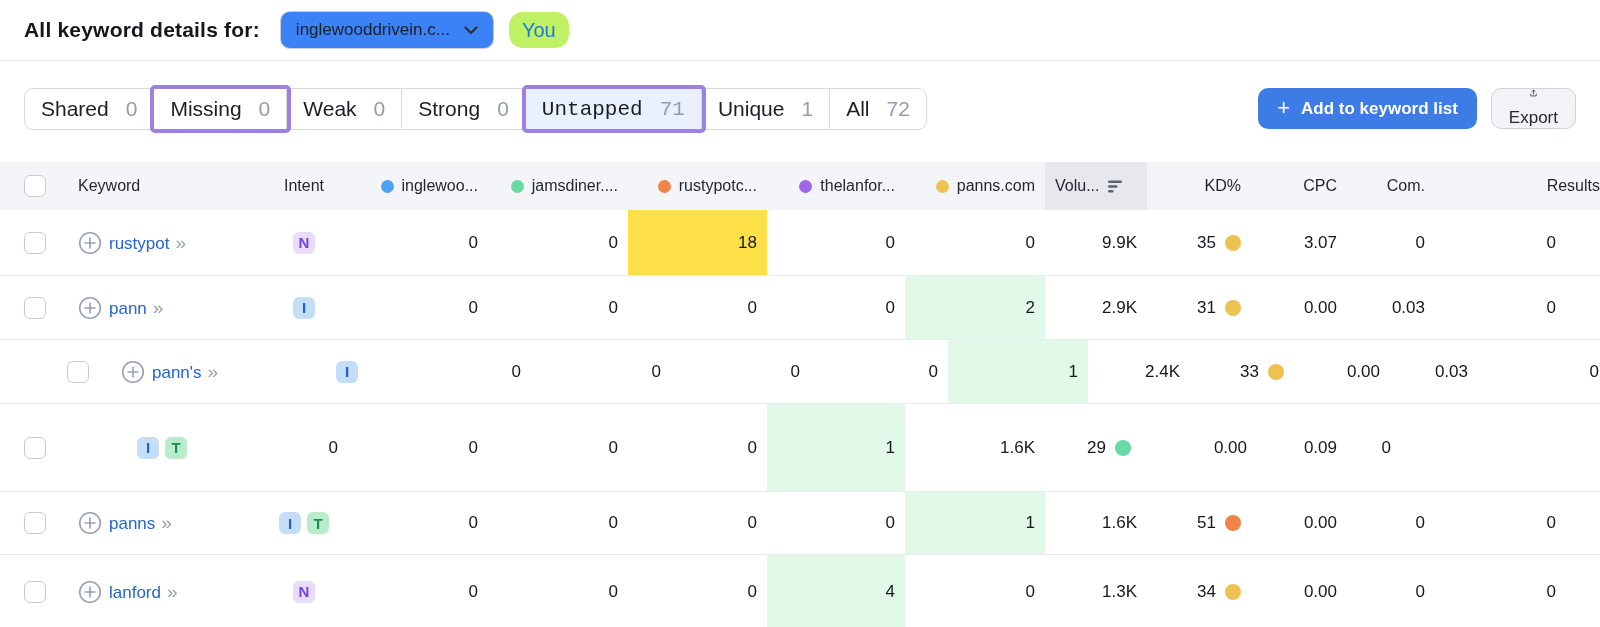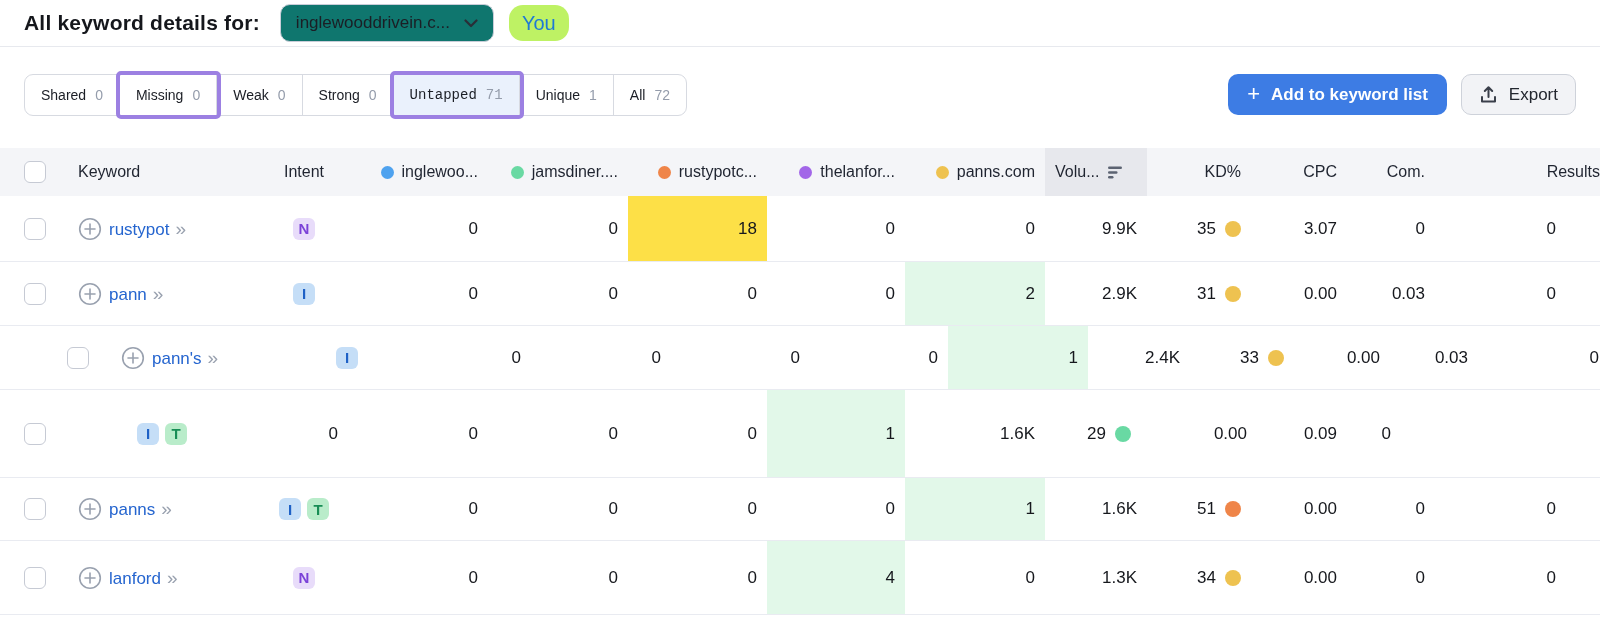--- a/index.html
+++ b/index.html
@@ -10,7 +10,7 @@
   }
 
   
-  .topbar { display:flex; align-items:center; height:47px; padding:0 24px; border-bottom:1px solid #e7e9ee; }
+  .topbar { display:flex; align-items:center; height:61px; padding:0 24px; border-bottom:1px solid #e7e9ee; }
   .title { font-size:21px; font-weight:bold; color:#15171c; letter-spacing:.2px; }
   .domain-select {
     margin-left:20px; display:flex; align-items:center; gap:14px;

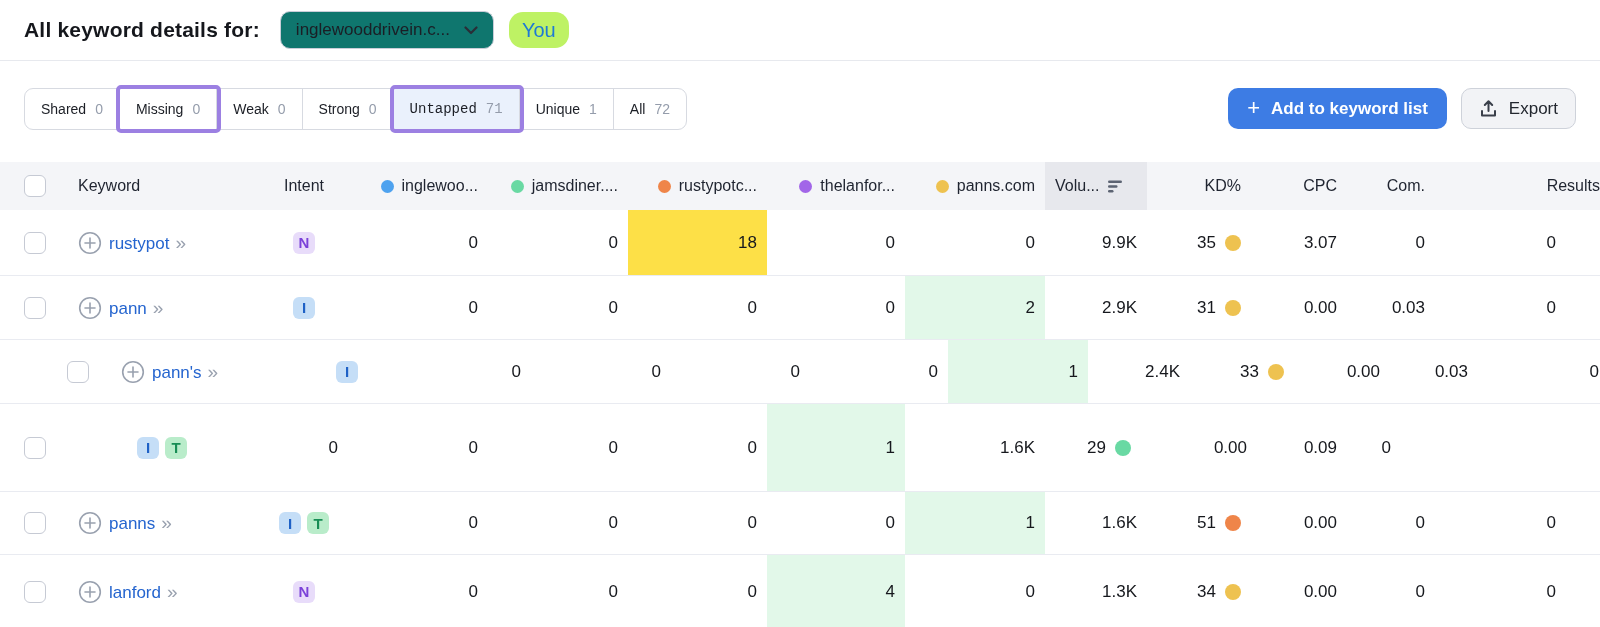--- a/index.html
+++ b/index.html
@@ -15,7 +15,7 @@
   .domain-select {
     margin-left:20px; display:flex; align-items:center; gap:14px;
     border:1px solid #c9cdd8; border-radius:10px; padding:8px 15px;
-    font-size:17px; color:#1b1e25; cursor:pointer; background:#0f766e;
+    font-size:17px; color:#1b1e25; cursor:pointer; background:#3b82f6;
   }
   .you-badge {
     margin-left:15px; background:#bef264; color:#1d79d6; border-radius:14px;

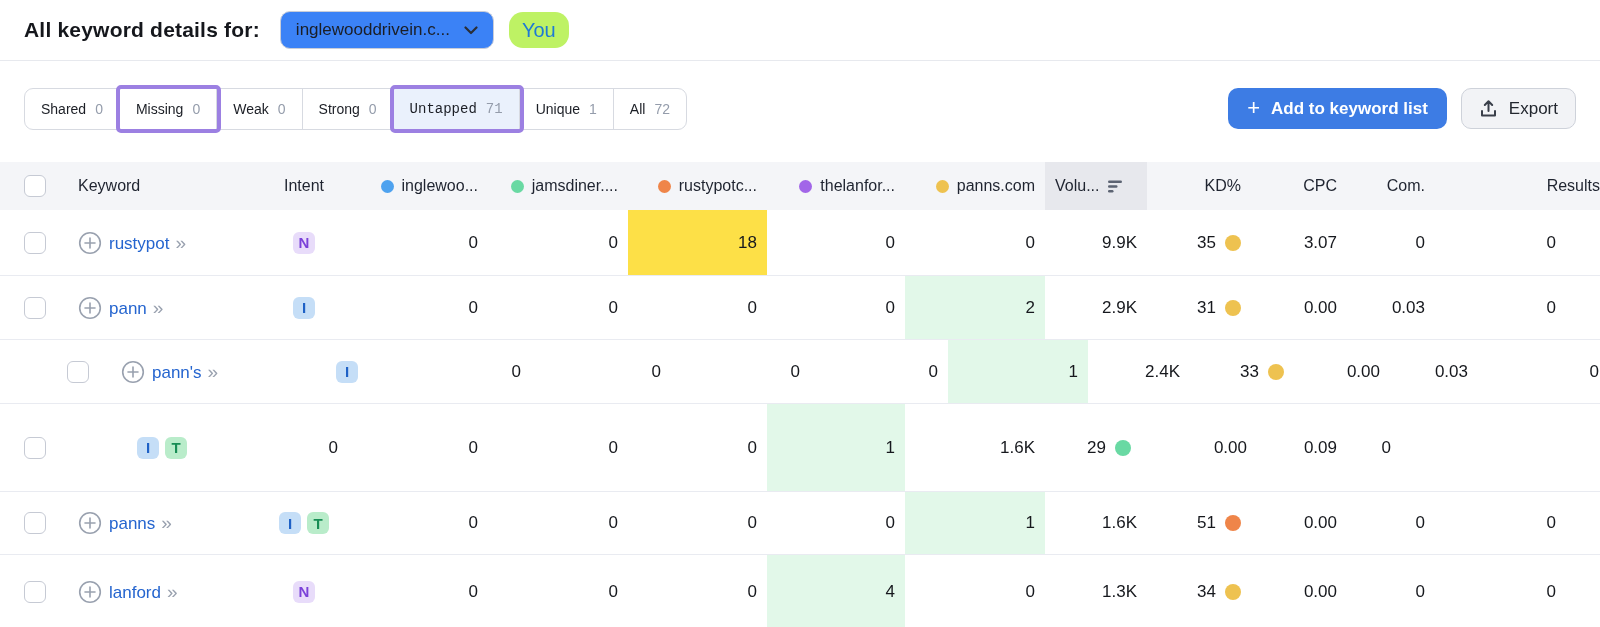--- a/index.html
+++ b/index.html
@@ -26,8 +26,8 @@
   .toolbar { display:flex; align-items:flex-start; justify-content:space-between; padding:27px 24px 0 24px; }
   .tabs { display:flex; border:1px solid #d7dae1; border-radius:9px; background:#fff; }
   .tab {
-    display:flex; align-items:center; gap:9px; padding:0 16px; height:40px;
-    font-size:14px; color:#1b1e25; cursor:pointer; position:relative; border-right:1px solid #d7dae1;
+    display:flex; align-items:center; gap:17px; padding:0 16px; height:40px;
+    font-size:21px; color:#1b1e25; cursor:pointer; position:relative; border-right:1px solid #d7dae1;
   }
   .tab:last-child { border-right:none; border-radius:0 9px 9px 0; }
   .tab:first-child { border-radius:9px 0 0 9px; }

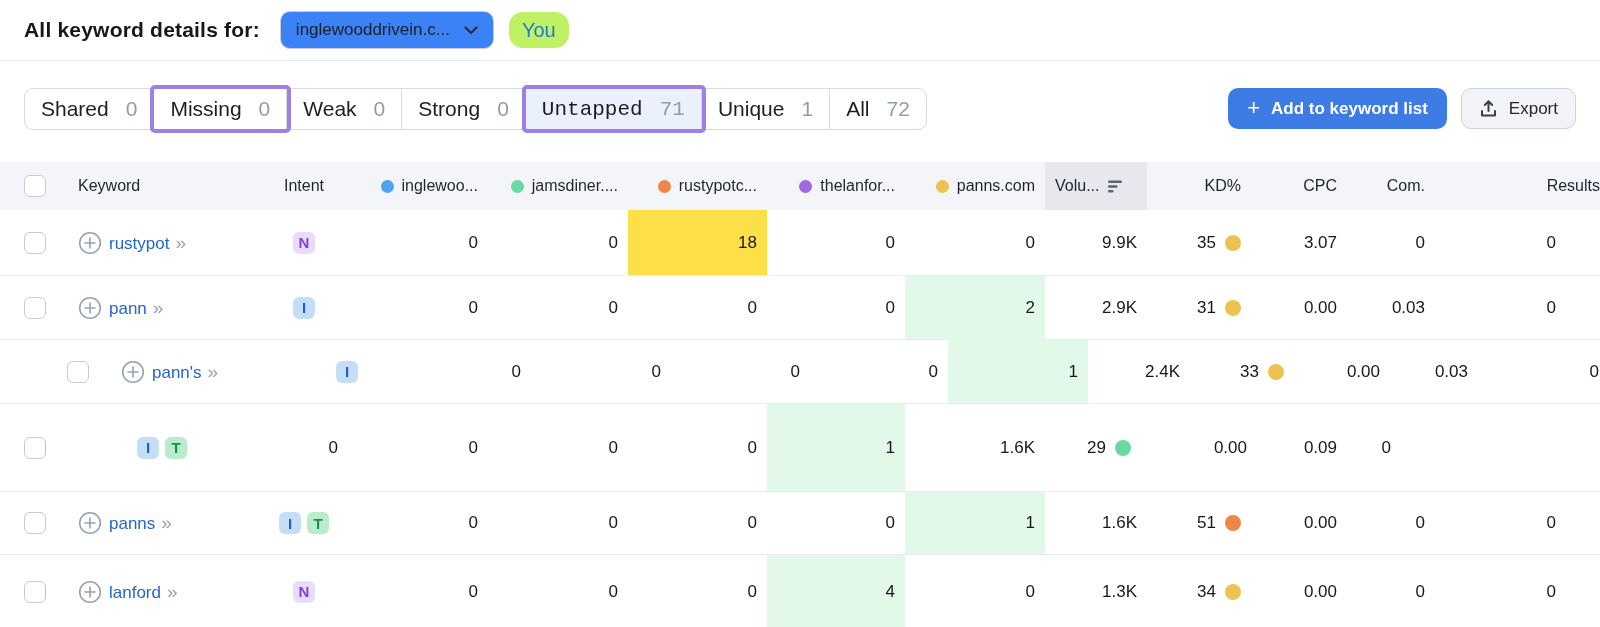--- a/index.html
+++ b/index.html
@@ -38,7 +38,7 @@
   .btn { display:flex; align-items:center; gap:11px; height:41px; border-radius:10px; font-size:17px; cursor:pointer; border:none; font-family:inherit; }
   .btn-add { background:#3d7ce4; color:#fff; font-weight:bold; padding:0 19px; }
   .btn-add .plus { font-size:22px; font-weight:normal; line-height:1; margin-top:-2px; }
-  .btn-export { background:#f2f3f6; color:#23272f; border:1px solid #ced2da; padding:0 17px; }
+  .btn-export { background:#f2f3f6; color:#23272f; border:1px solid #ced2da; padding:0 17px;flex-direction:column; }
 
   
   .table { margin-top:32px; }

